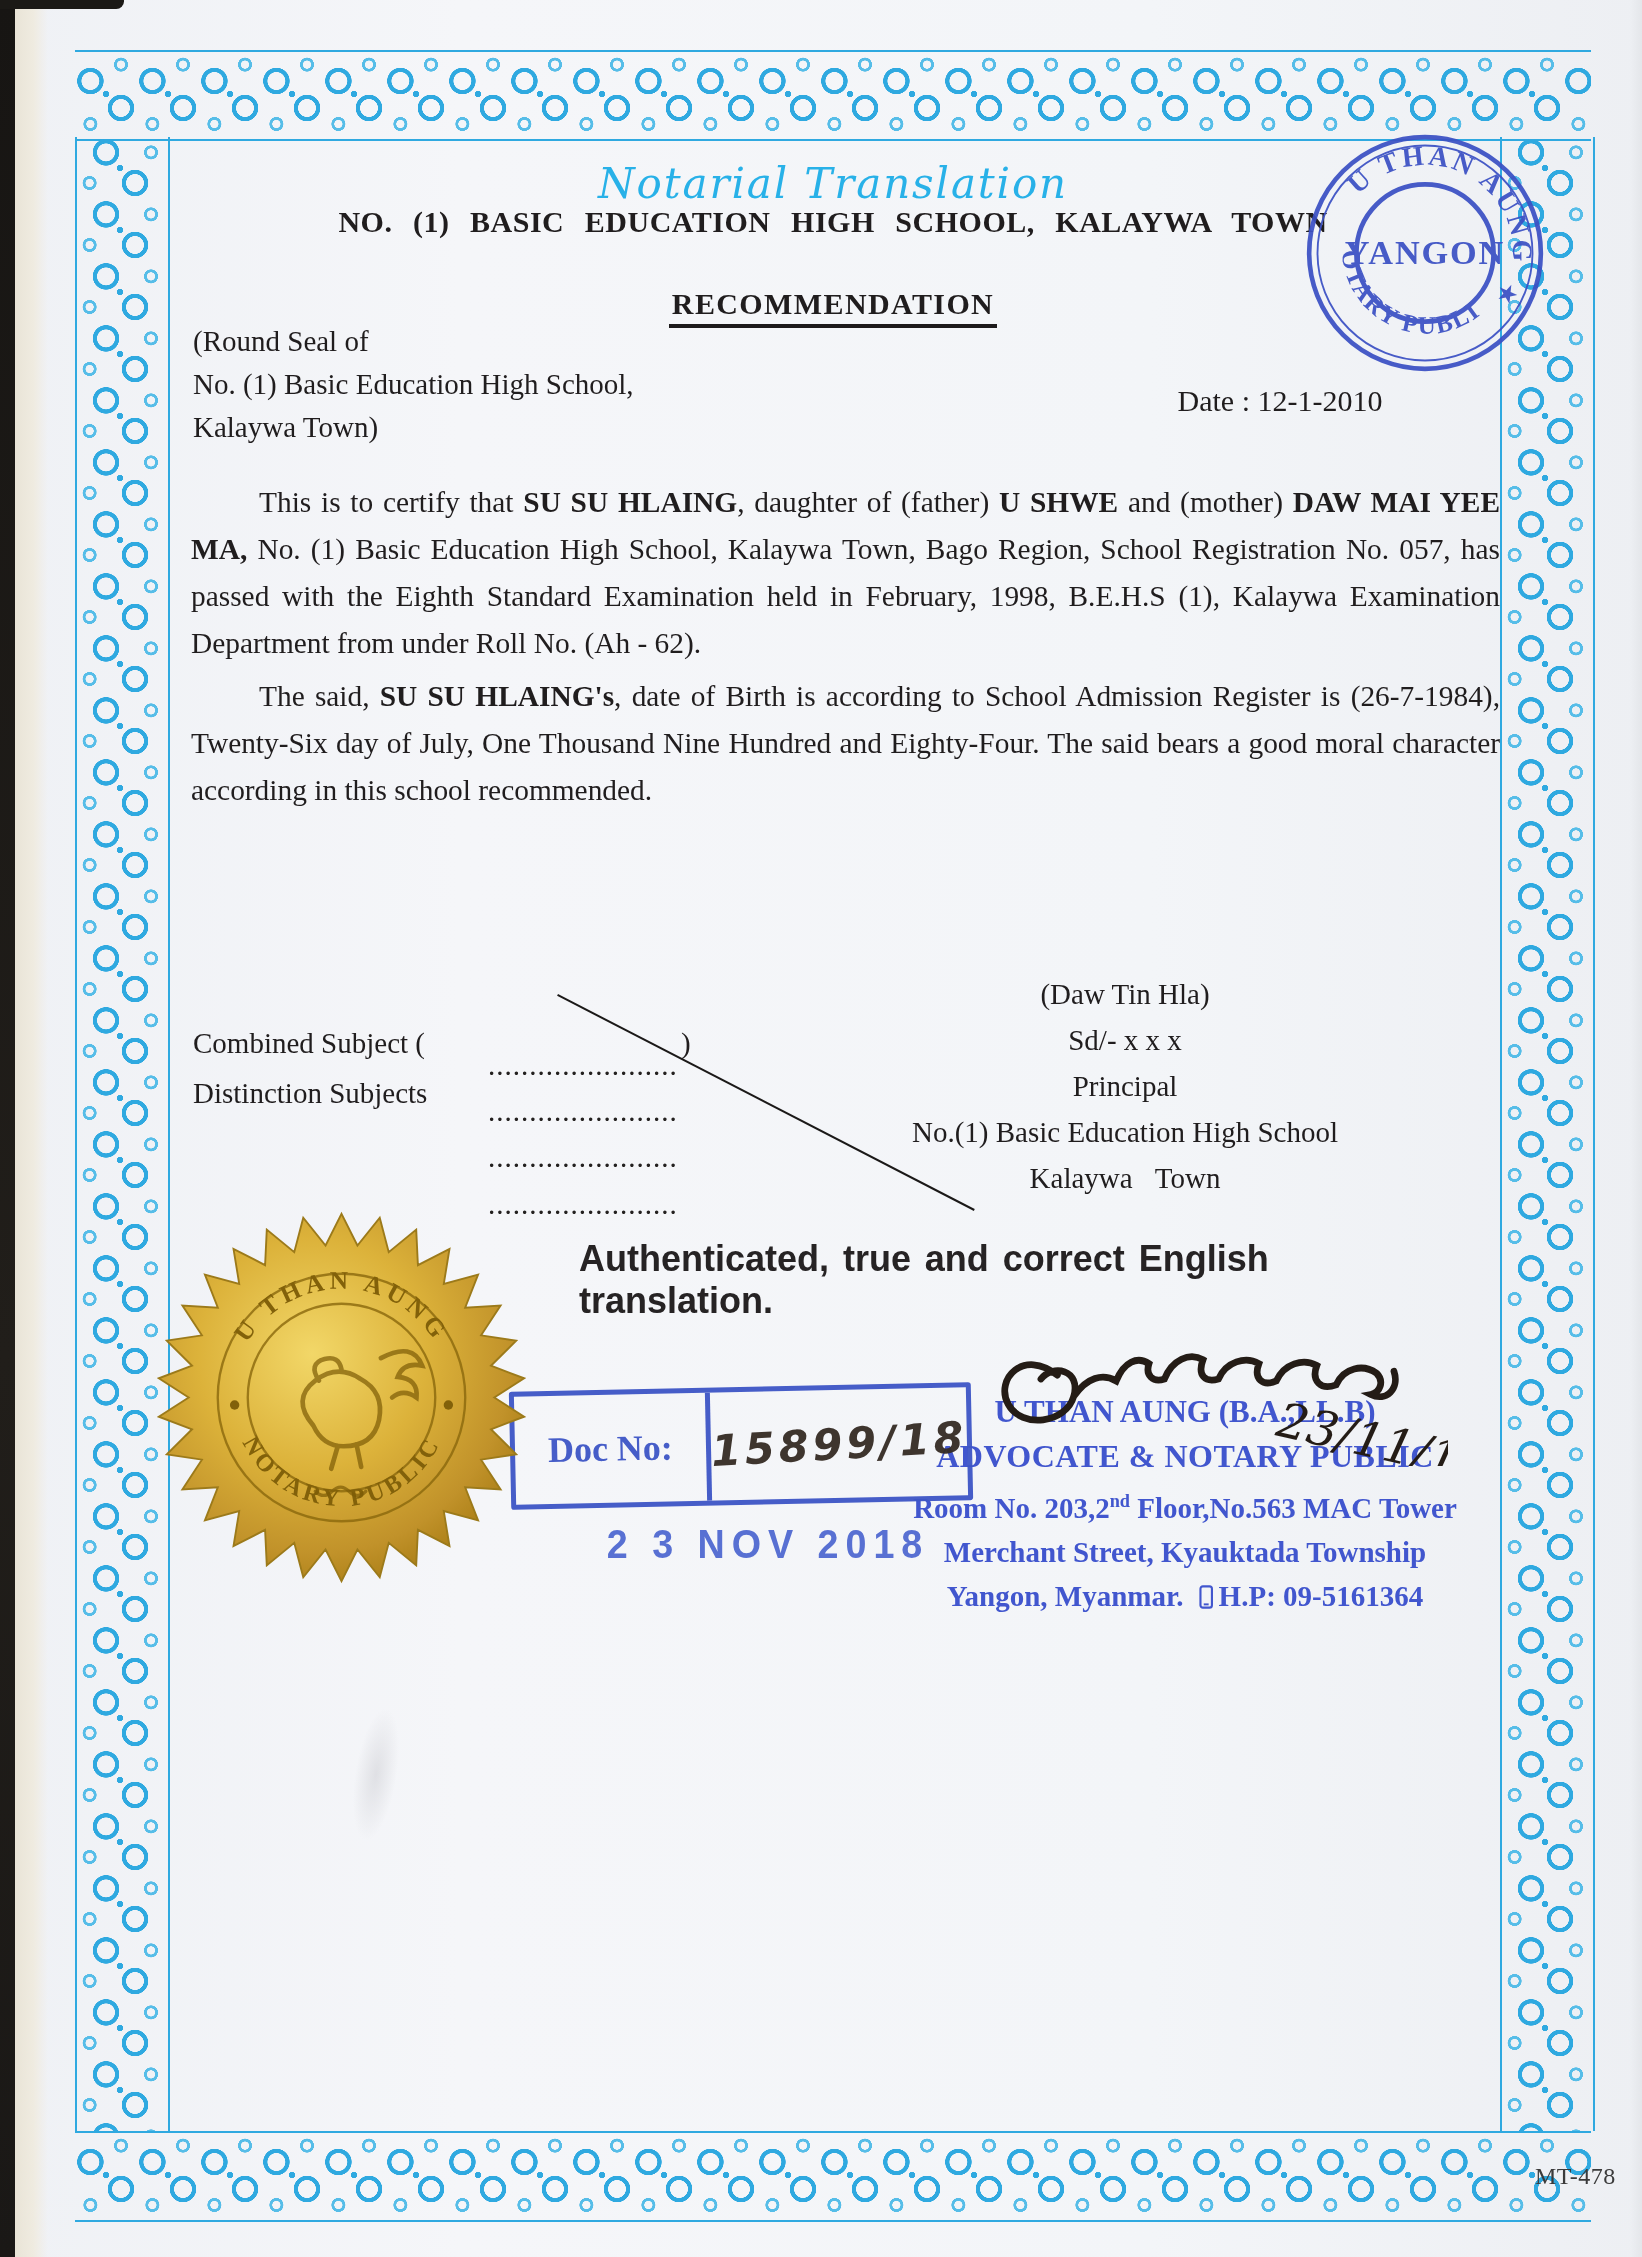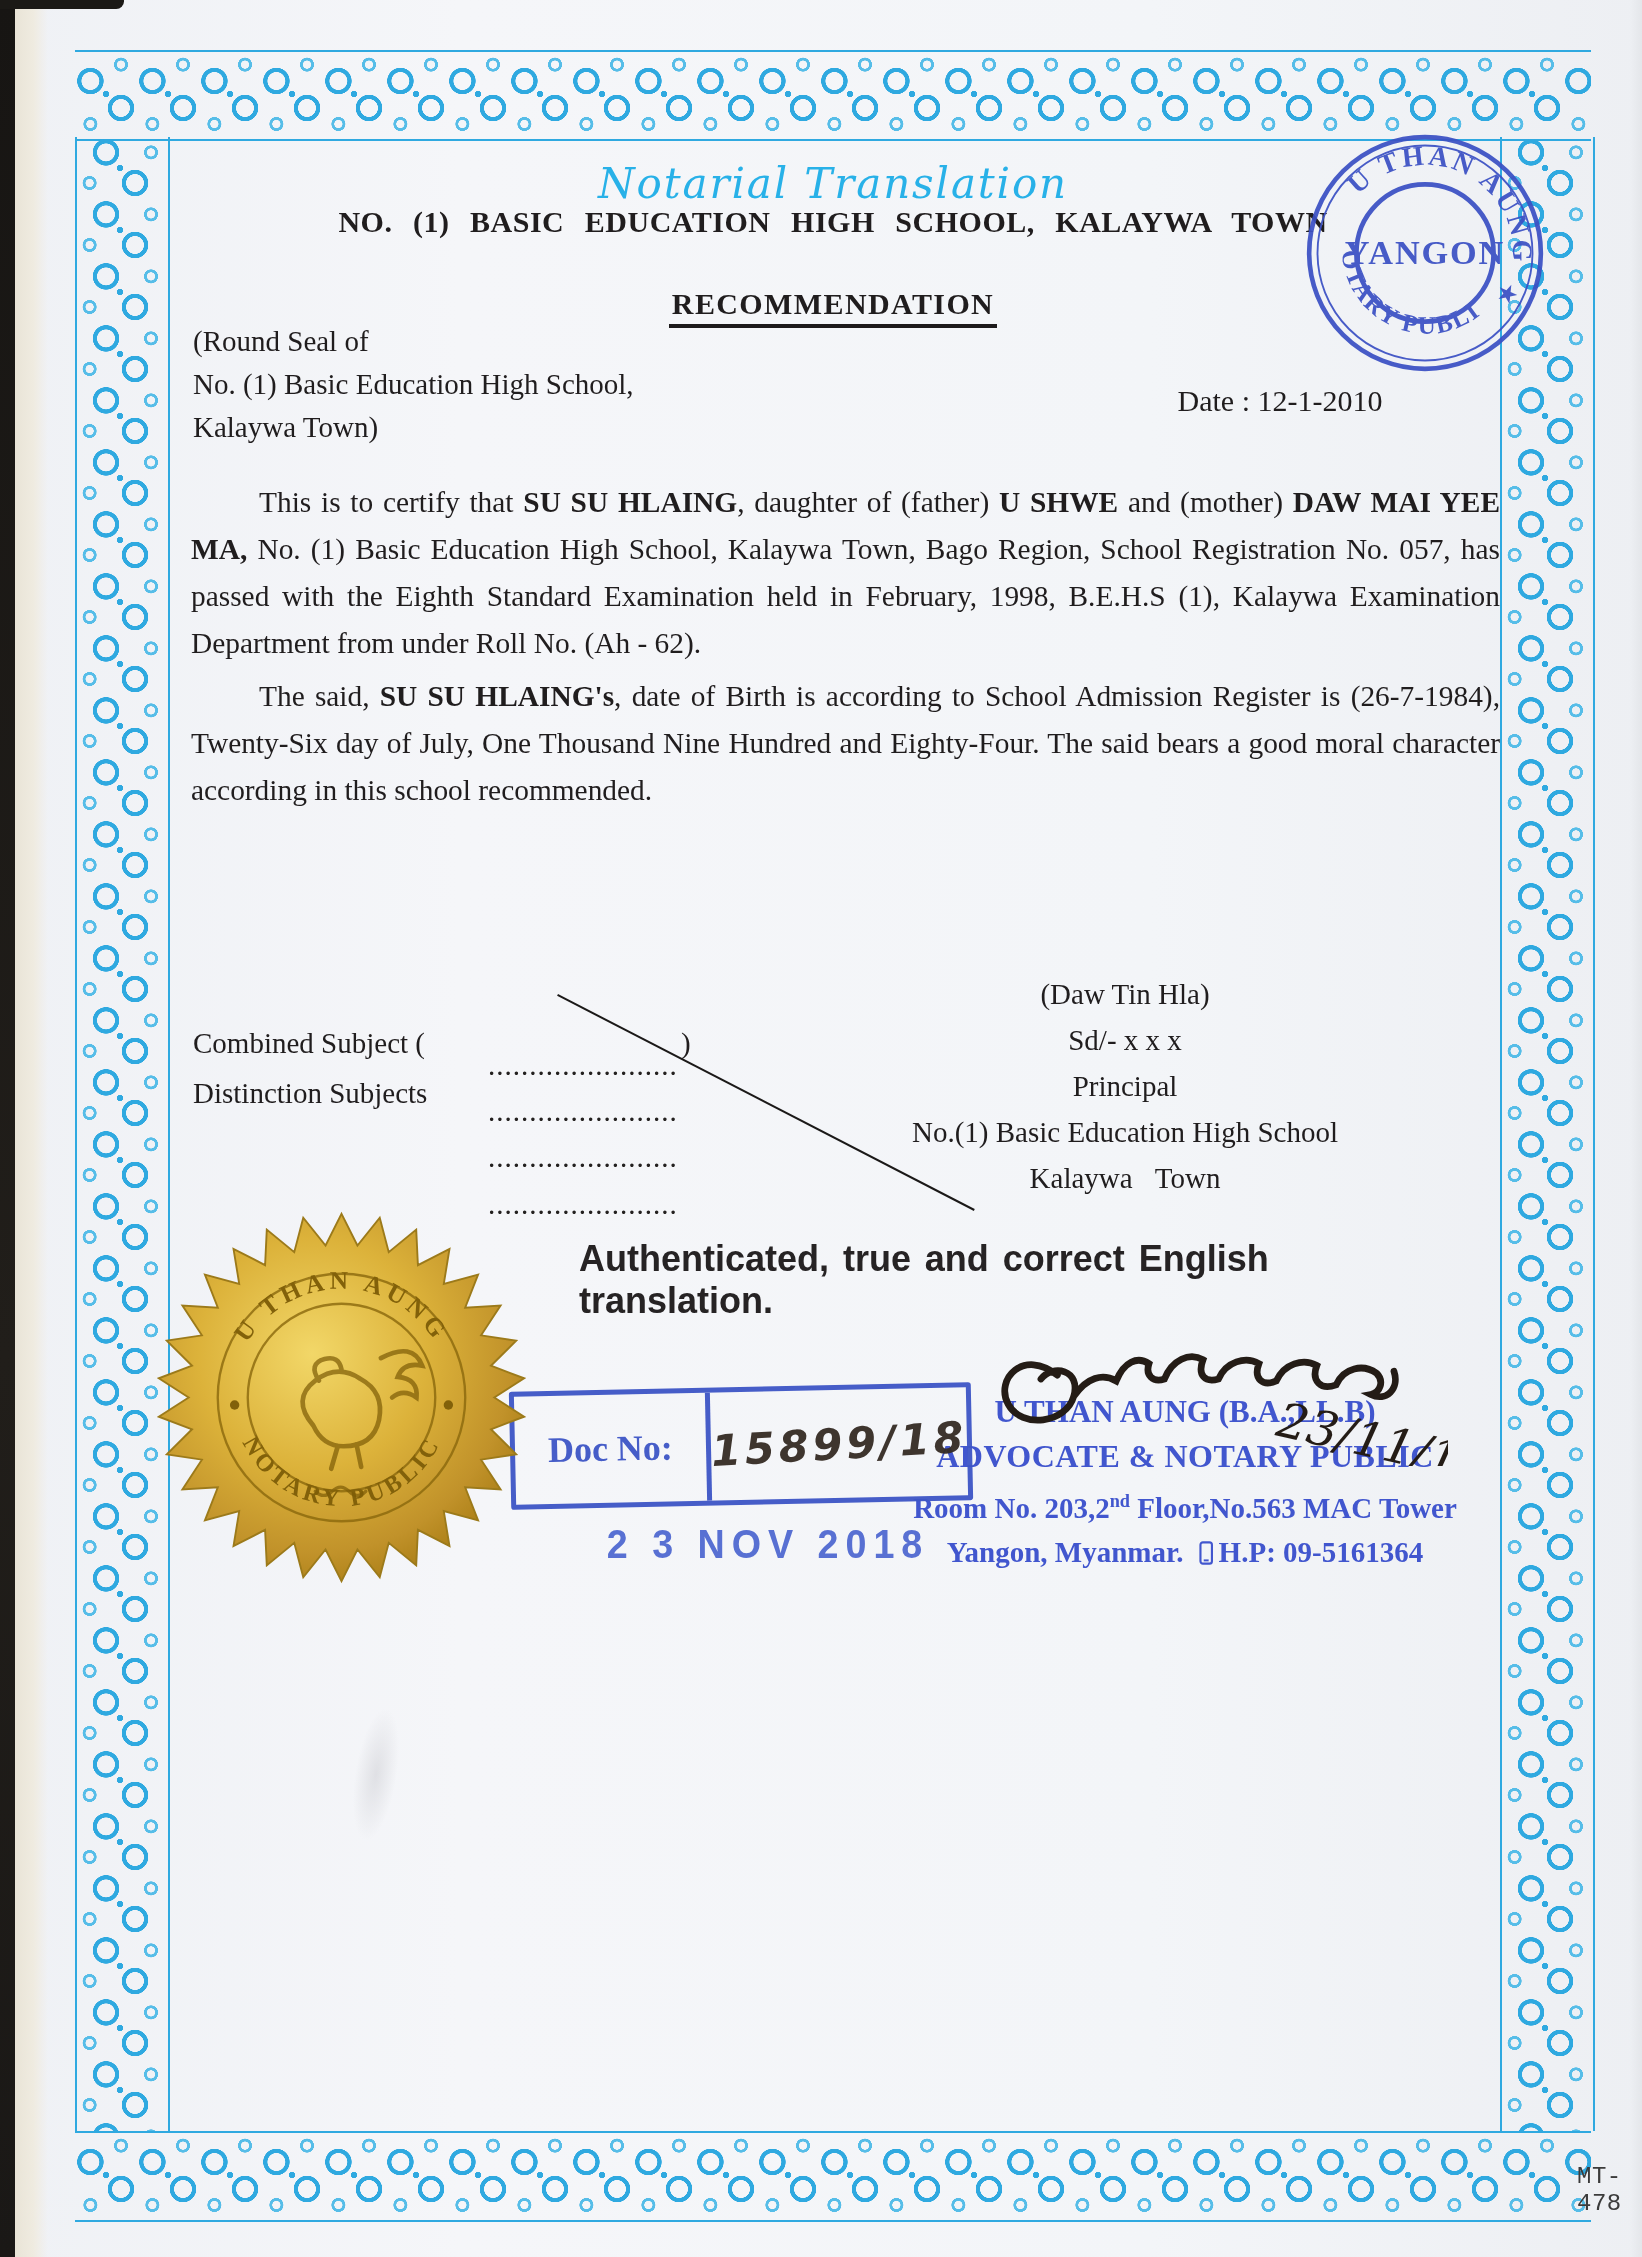--- a/index.html
+++ b/index.html
@@ -217,6 +217,7 @@
     <div class="n1">U THAN AUNG (B.A.,LL.B)</div>
     <div class="n2">ADVOCATE &amp; NOTARY PUBLIC</div>
     <div class="n3"><span>Room No. 203,2</span><sup>nd</sup><span> Floor,No.563 MAC Tower</span></div>
+    <div class="n4">Merchant Street, Kyauktada Township</div>
     <div class="n5">
       <span>Yangon, Myanmar. </span><svg class="phoneicon" width="16.4" height="26" viewBox="0 0 20 30">
         <rect x="3" y="2" width="14" height="26" rx="3" fill="none" stroke="#4156ce" stroke-width="2.6"></rect>

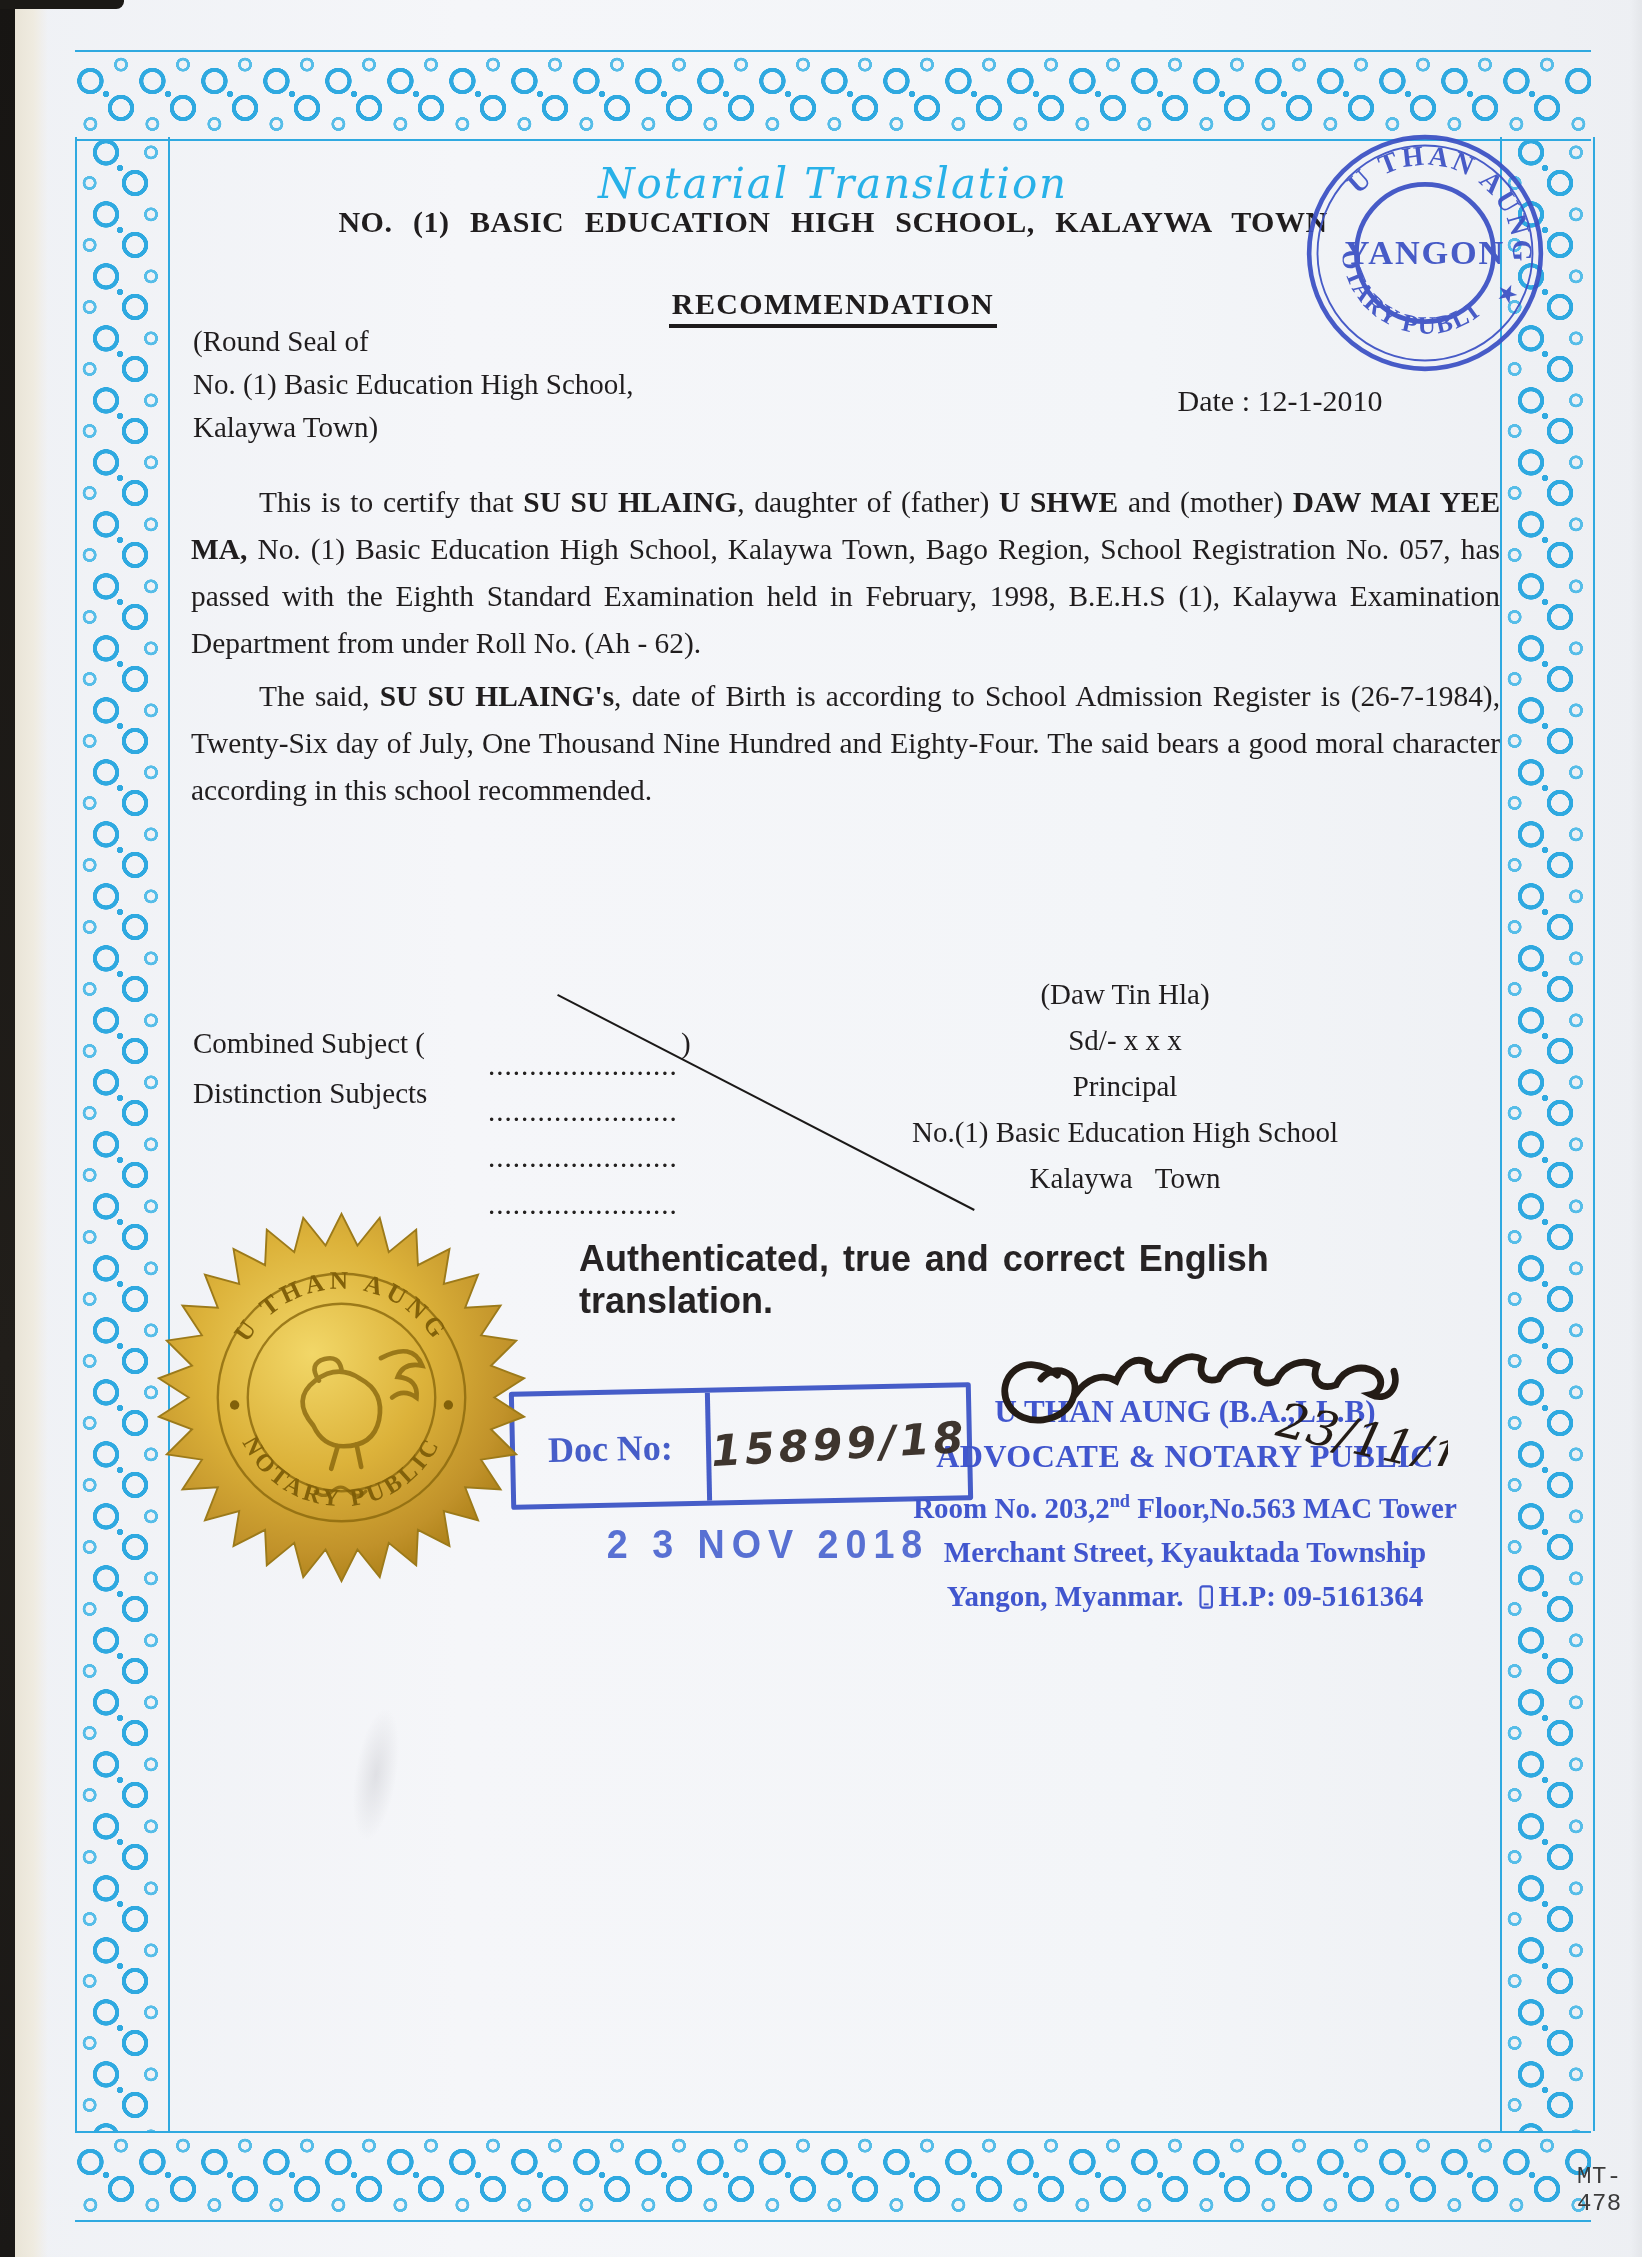--- a/index.html
+++ b/index.html
@@ -89,7 +89,7 @@
   .notary sup{font-size:18.3px;}
   .phoneicon{display:inline-block;vertical-align:-4.8px;margin:0 3.9px 0 7.7px;}
 
-  .footer-code{left:1577px;top:2163px;font-family:Liberation Mono, monospace;font-size:24px;color:#3b3b3b;letter-spacing:0.5px;}
+  .footer-code{left:1535px;top:2163px;font-family:Liberation Serif, serif;font-size:24px;color:#3b3b3b;letter-spacing:0.5px;}
 </style>
 </head>
 <body>

